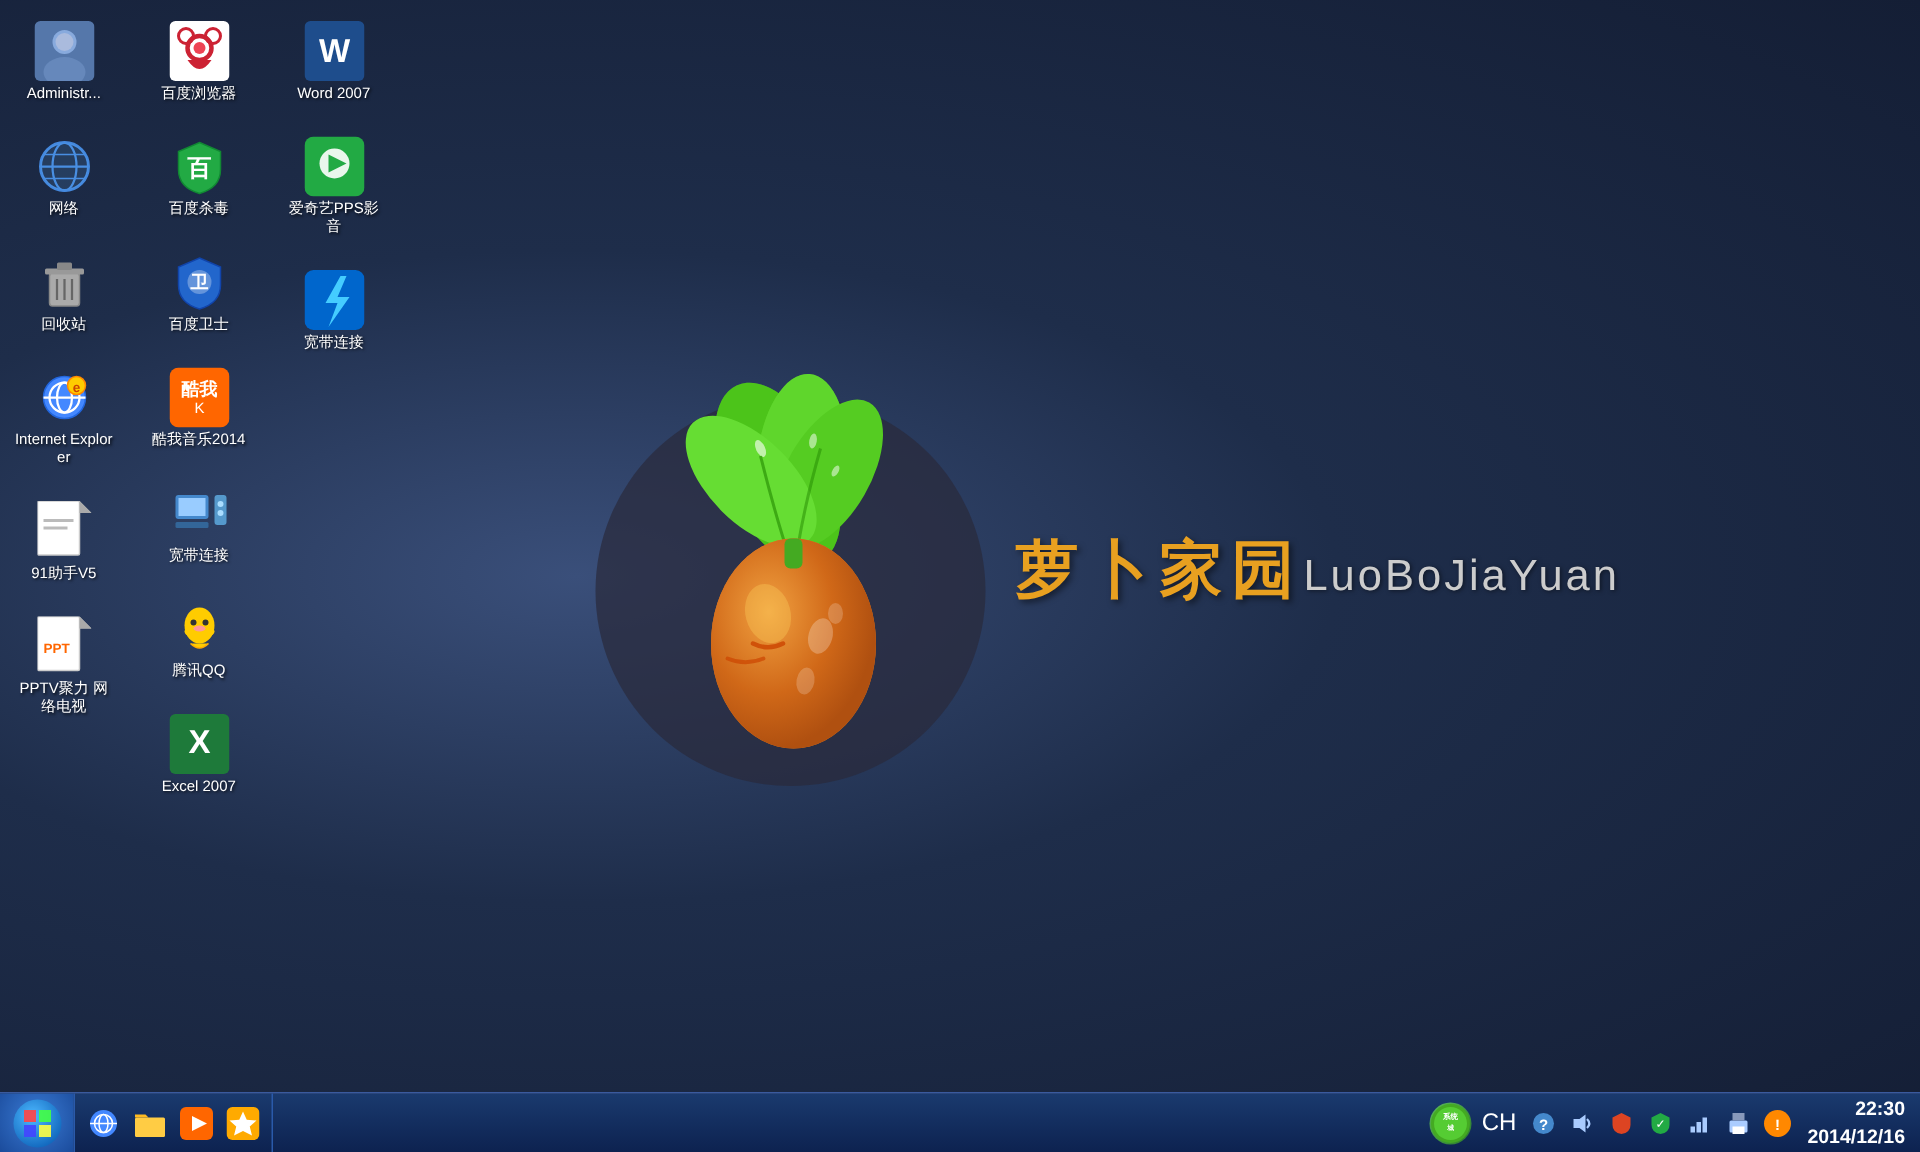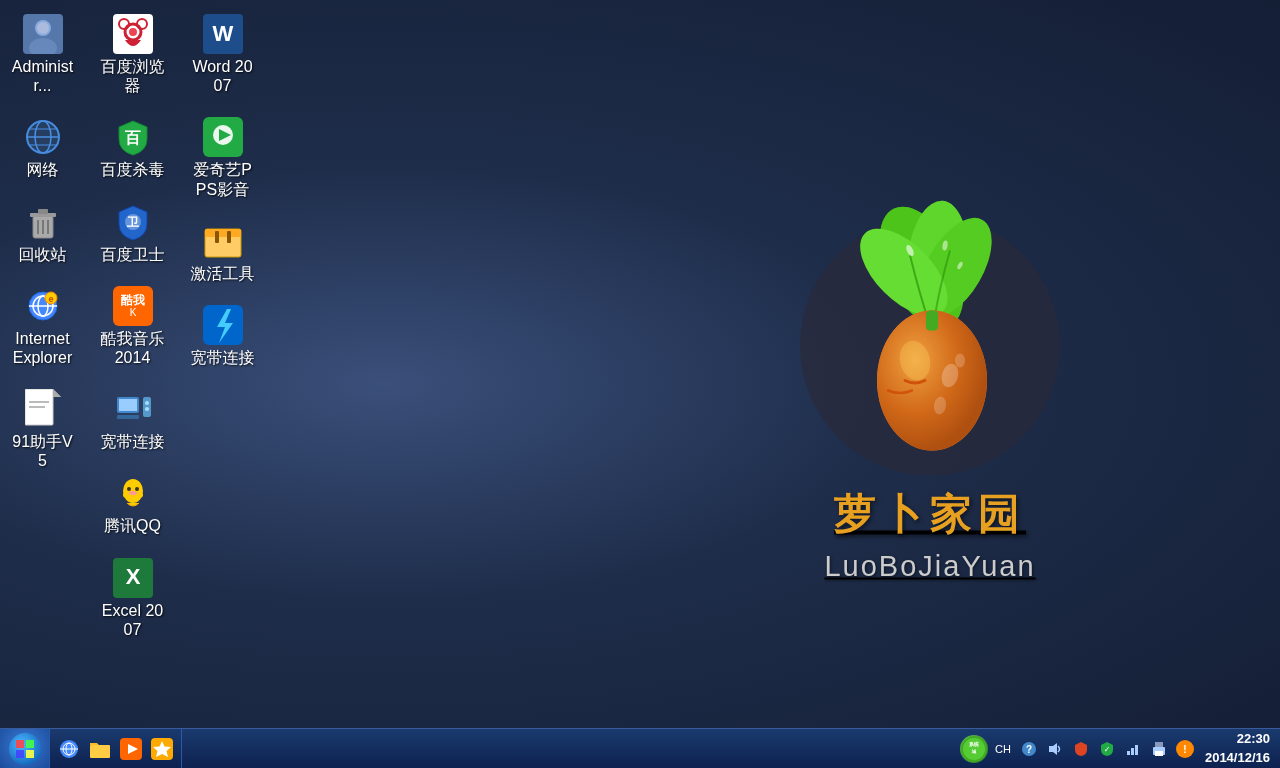--- a/index.html
+++ b/index.html
@@ -62,7 +62,7 @@
 
     .icon-label {
       color: white;
-      font-size: 16px;
+      font-size: 10px;
       text-align: center;
       text-shadow: 1px 1px 2px rgba(0,0,0,0.8);
       line-height: 1.2;

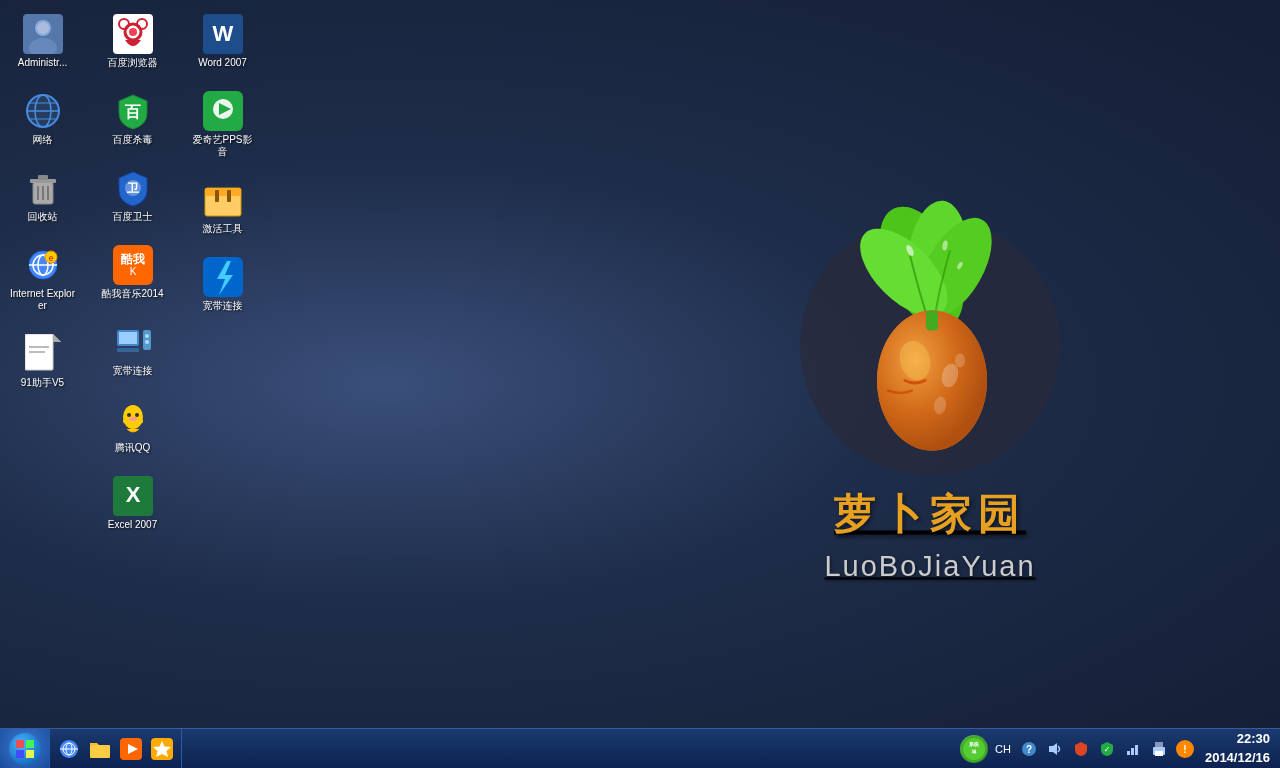--- a/index.html
+++ b/index.html
@@ -401,17 +401,6 @@
         <div class="icon-label">爱奇艺PPS影音</div>
       </div>
 
-      <div class="desktop-icon">
-        <div class="icon-img">
-          <svg width="40" height="40" viewBox="0 0 40 40">
-            <rect x="2" y="8" width="36" height="28" rx="2" fill="#ffcc66" stroke="#cc9900" stroke-width="1"></rect>
-            <rect x="2" y="8" width="36" height="8" rx="2" fill="#ffaa22"></rect>
-            <rect x="12" y="10" width="4" height="12" rx="1" fill="#885500"></rect>
-            <rect x="24" y="10" width="4" height="12" rx="1" fill="#885500"></rect>
-          </svg>
-        </div>
-        <div class="icon-label">激活工具</div>
-      </div>
 
       <div class="desktop-icon">
         <div class="icon-img">

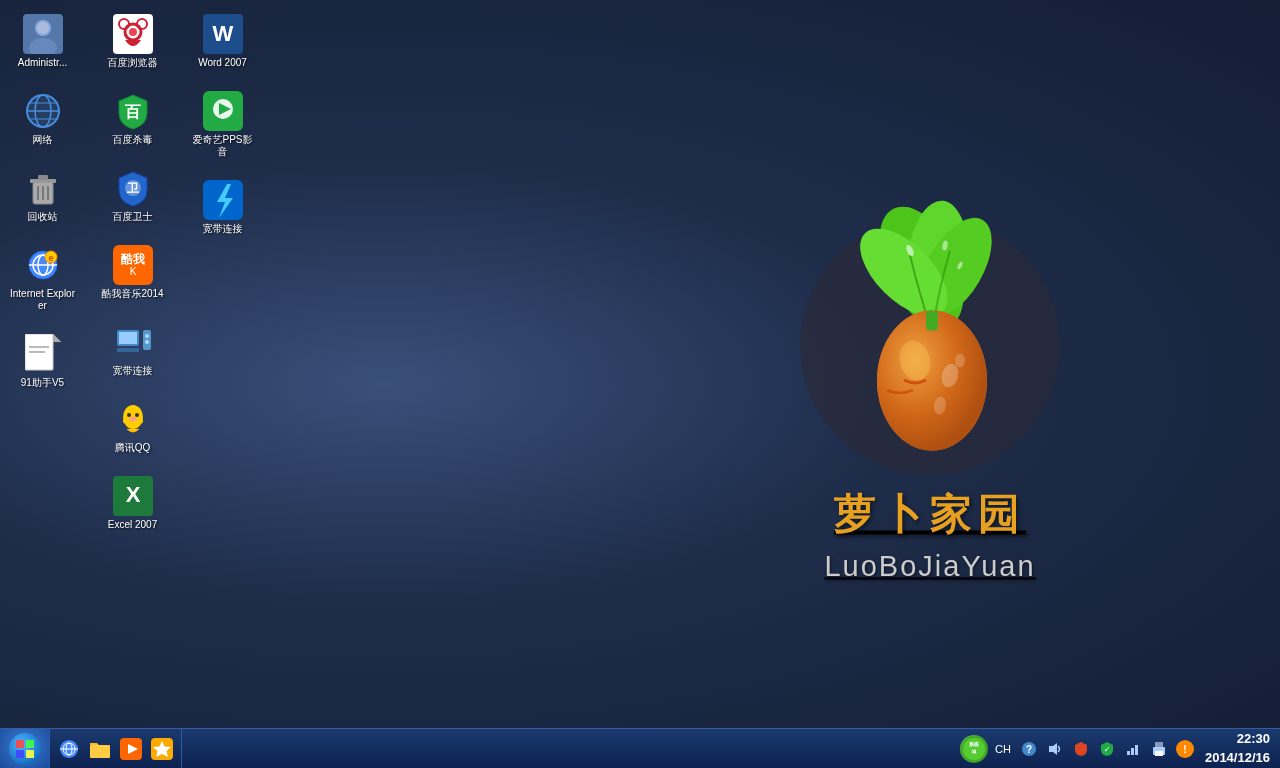--- a/index.html
+++ b/index.html
@@ -77,9 +77,8 @@
       top: 50%;
       transform: translate(0%, -50%);
       display: flex;
-      flex-direction: column;
-      align-items: center;
-      text-decoration: underline;
+      flex-direction: row;
+      align-items: center;
     }
 
     .logo-title-cn {

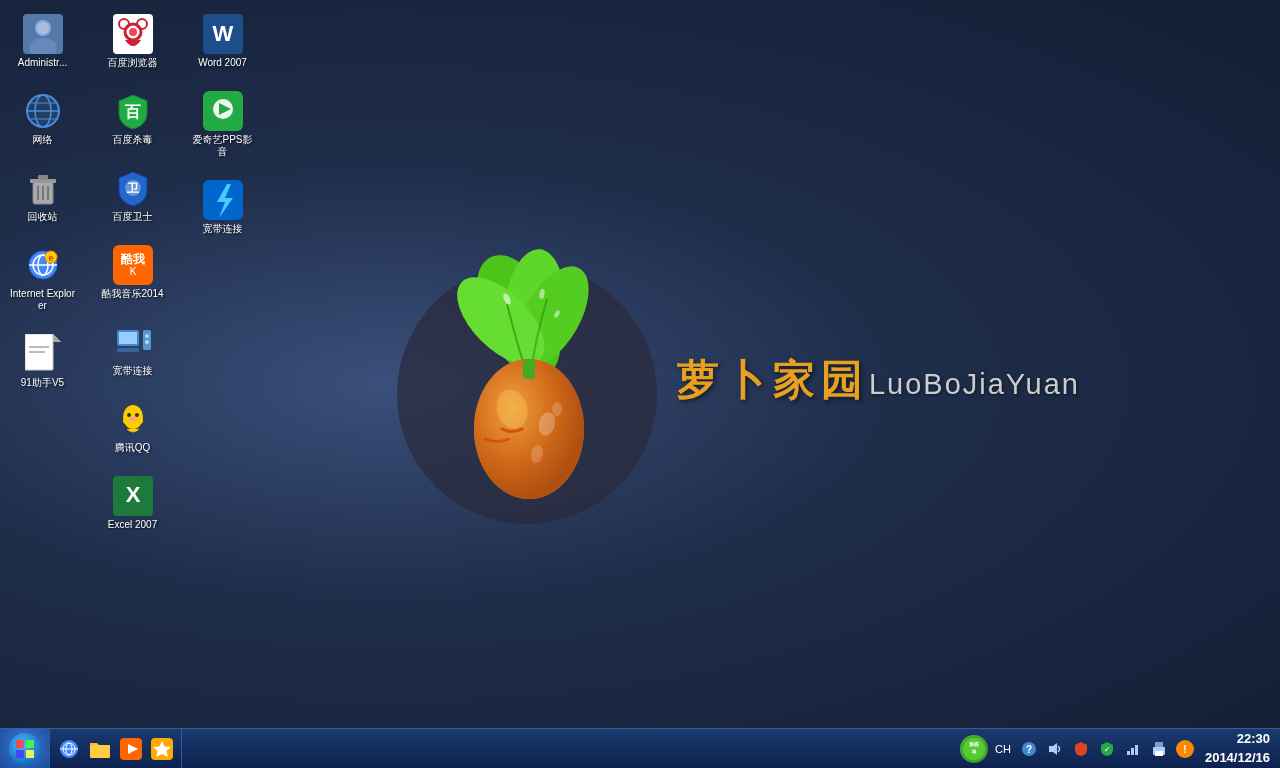--- a/index.html
+++ b/index.html
@@ -287,6 +287,17 @@
         <div class="icon-label">91助手V5</div>
       </div>
 
+      <div class="desktop-icon">
+        <div class="icon-img">
+          <svg width="36" height="40" viewBox="0 0 36 40">
+            <rect x="0" y="0" width="28" height="36" rx="1" fill="white" stroke="#ccc" stroke-width="1"></rect>
+            <polygon points="28,0 36,8 28,8" fill="#ccc"></polygon>
+            <polygon points="28,0 28,8 36,8" fill="#aaa"></polygon>
+            <text x="4" y="24" font-size="9" fill="#ff6600" font-weight="bold">PPT</text>
+          </svg>
+        </div>
+        <div class="icon-label">PPTV聚力 网络电视</div>
+      </div>
     </div>
 
     <div class="icon-column">

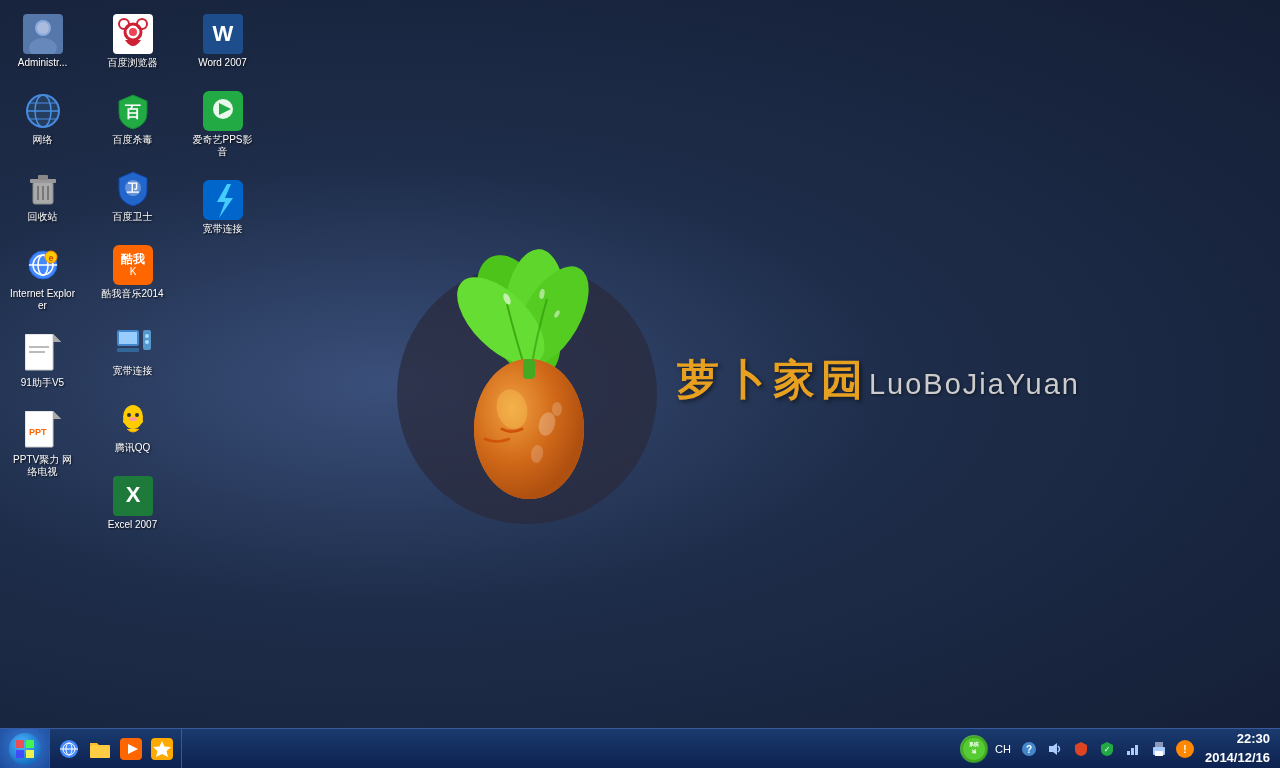--- a/index.html
+++ b/index.html
@@ -185,7 +185,7 @@
 
     .tray-lang {
       color: white;
-      font-size: 11px;
+      font-size: 16px;
       padding: 0 3px;
     }
 

